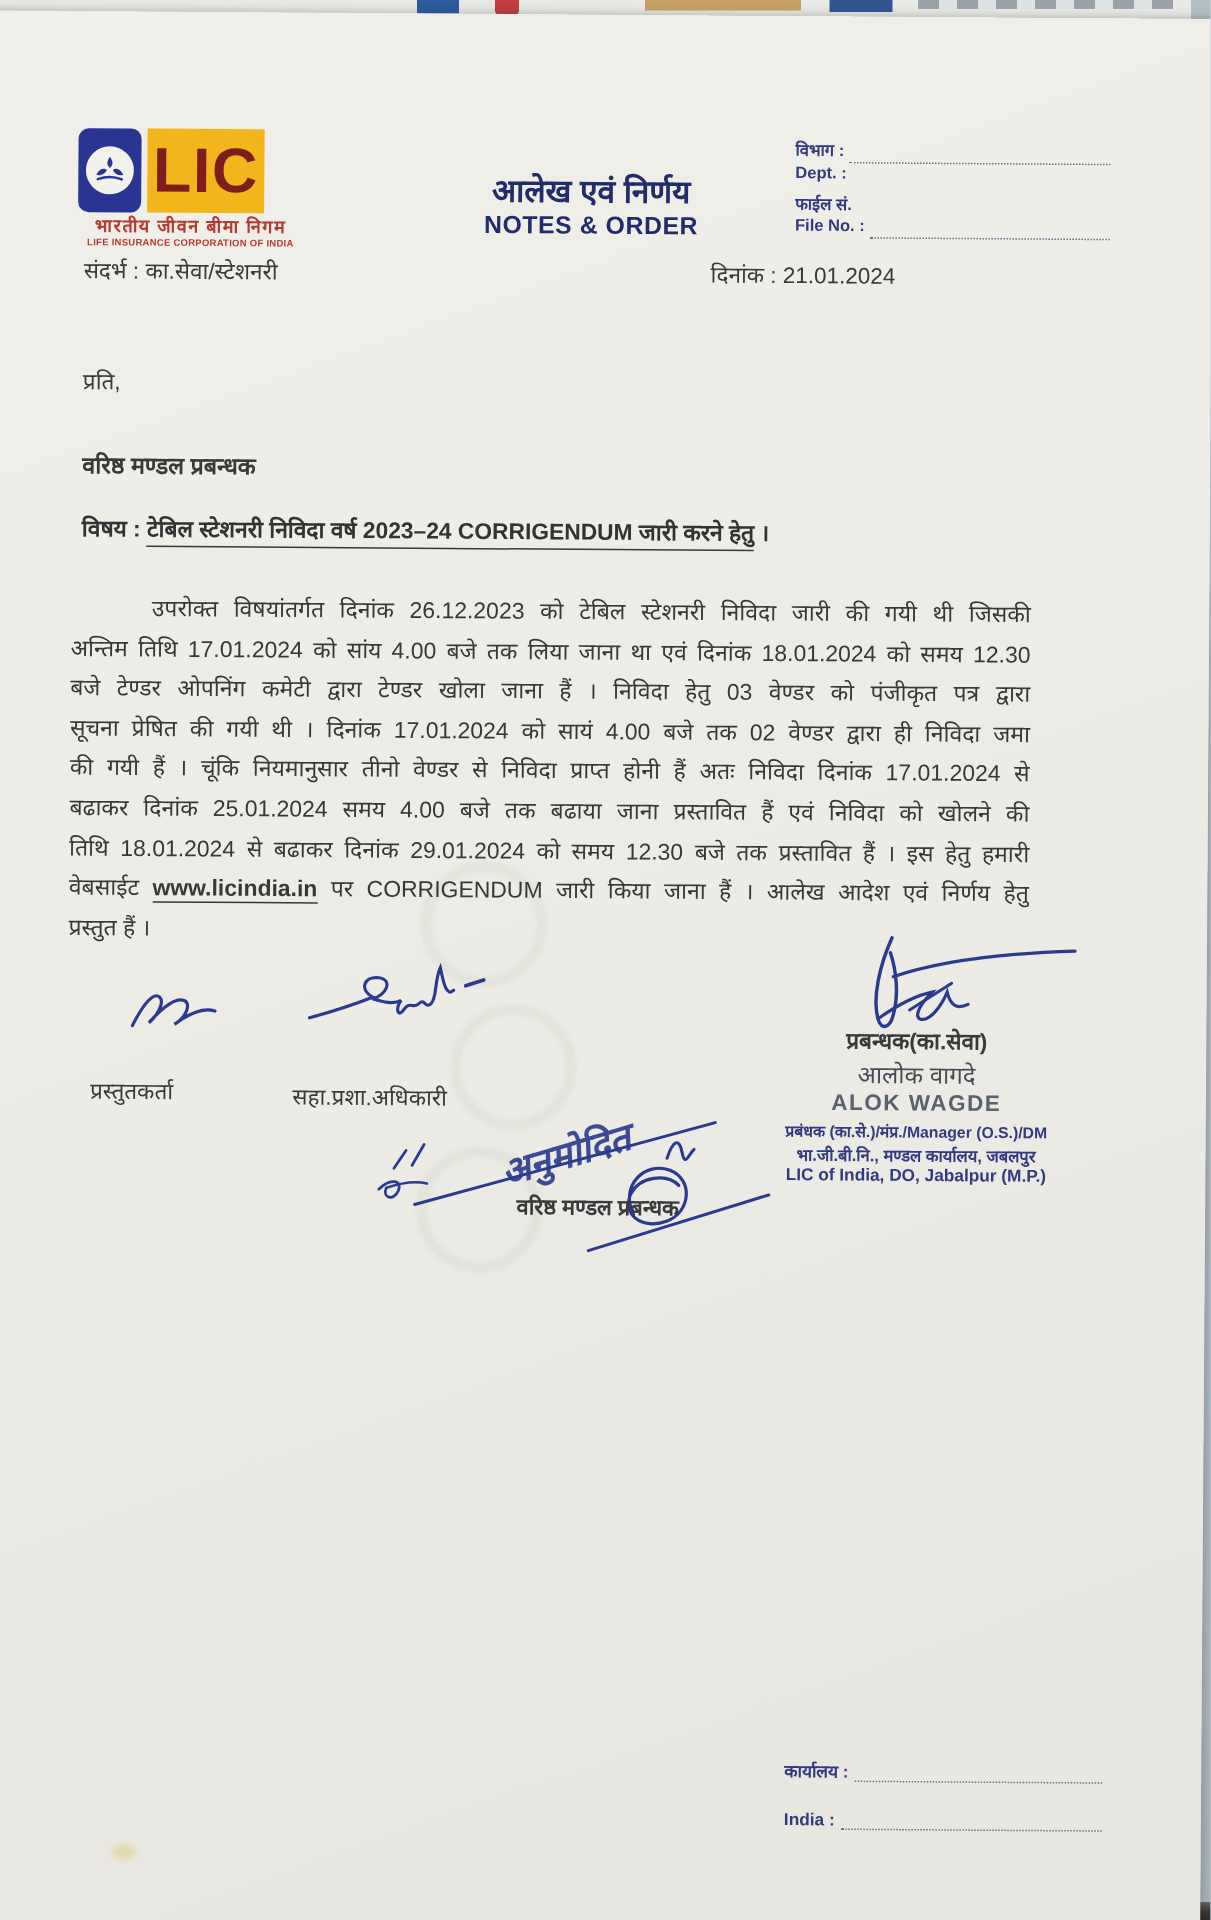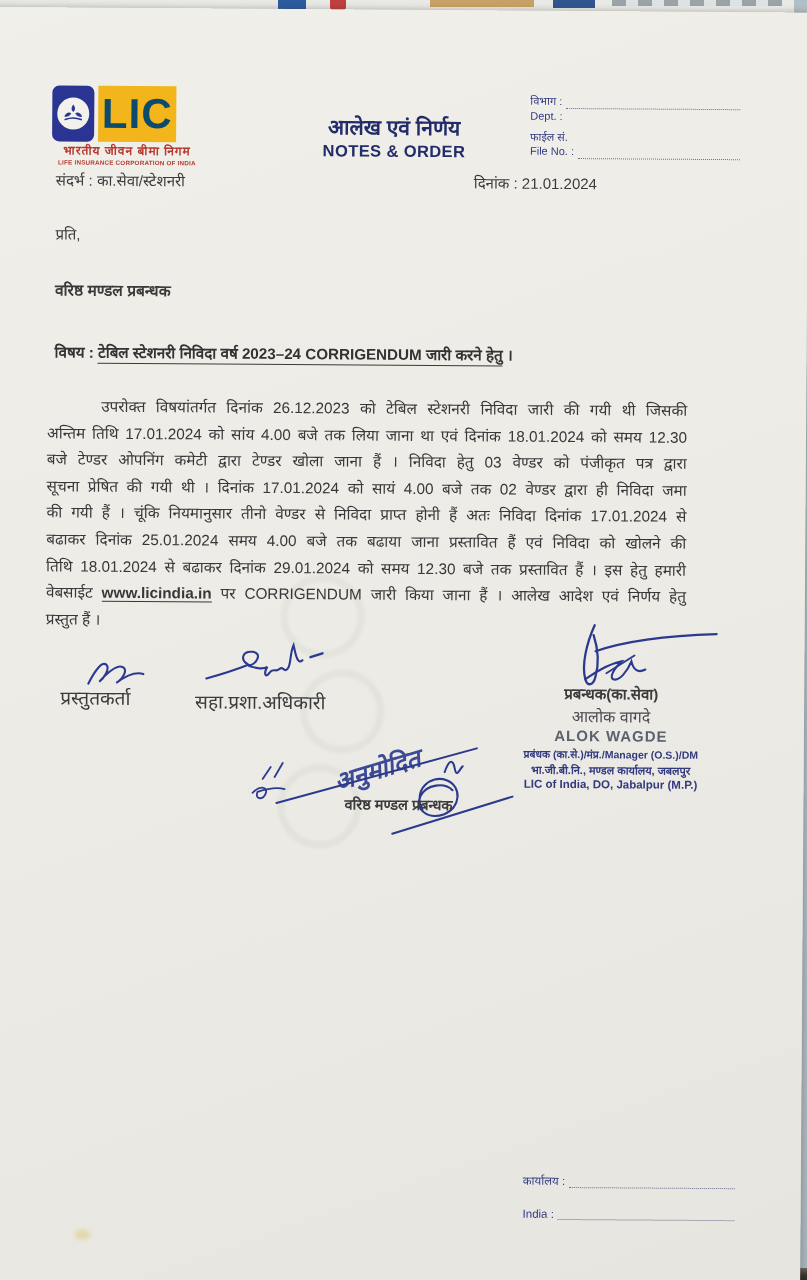--- a/index.html
+++ b/index.html
@@ -42,7 +42,7 @@
   .logo-emblem{width:42px;background:#2a3492;border-radius:7px;display:flex;align-items:center;justify-content:center;}
   .emblem-circle{width:32px;height:32px;border-radius:50%;background:#f2f1ec;display:flex;align-items:center;justify-content:center;}
   .logo-lic{width:78px;margin-left:4px;background:#f2b51b;display:flex;align-items:center;justify-content:center;
-    color:#0c4a6e;font-weight:bold;font-size:42px;letter-spacing:1px;font-family:"Liberation Sans",sans-serif;}
+    color:#7f1d1d;font-weight:bold;font-size:42px;letter-spacing:1px;font-family:"Liberation Sans",sans-serif;}
   .logo-lines{margin-top:3px;color:#b63a31;text-align:center;line-height:1.15;}
   .logo-hindi{font-size:12px;font-weight:bold;letter-spacing:1px;}
   .logo-eng{font-size:6.3px;font-weight:bold;letter-spacing:.2px;}

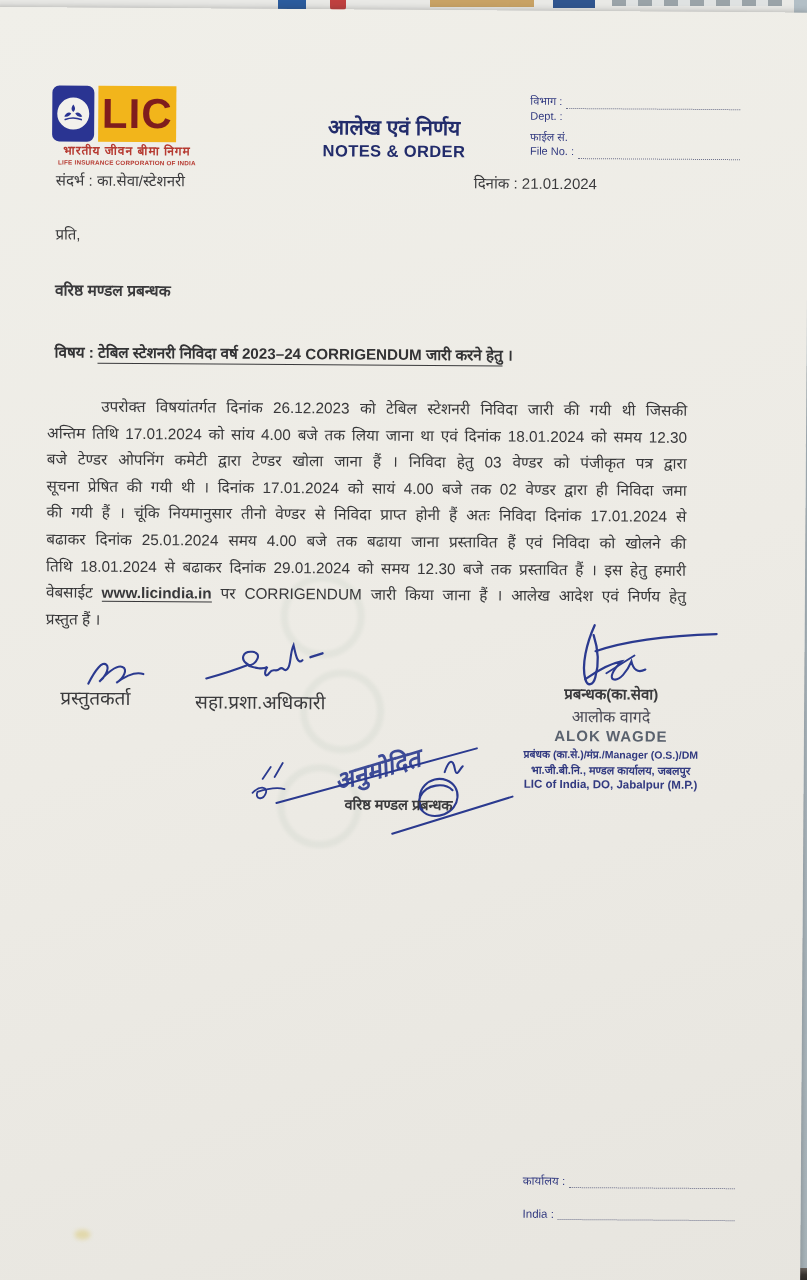--- a/index.html
+++ b/index.html
@@ -53,7 +53,7 @@
   
   .fields{left:536px;top:84px;width:210px;font-size:11px;color:#323a80;line-height:1.25;}
   .frow{display:flex;align-items:flex-end;}
-  .flabel{font-weight:normal;white-space:nowrap;}
+  .flabel{font-weight:bold;white-space:nowrap;}
   .dotline{flex:1;border-bottom:1px dotted #6b6f8a;margin-left:4px;height:11px;}
   .frow+.frow{margin-top:1px;}
   .fgap{height:7px;}

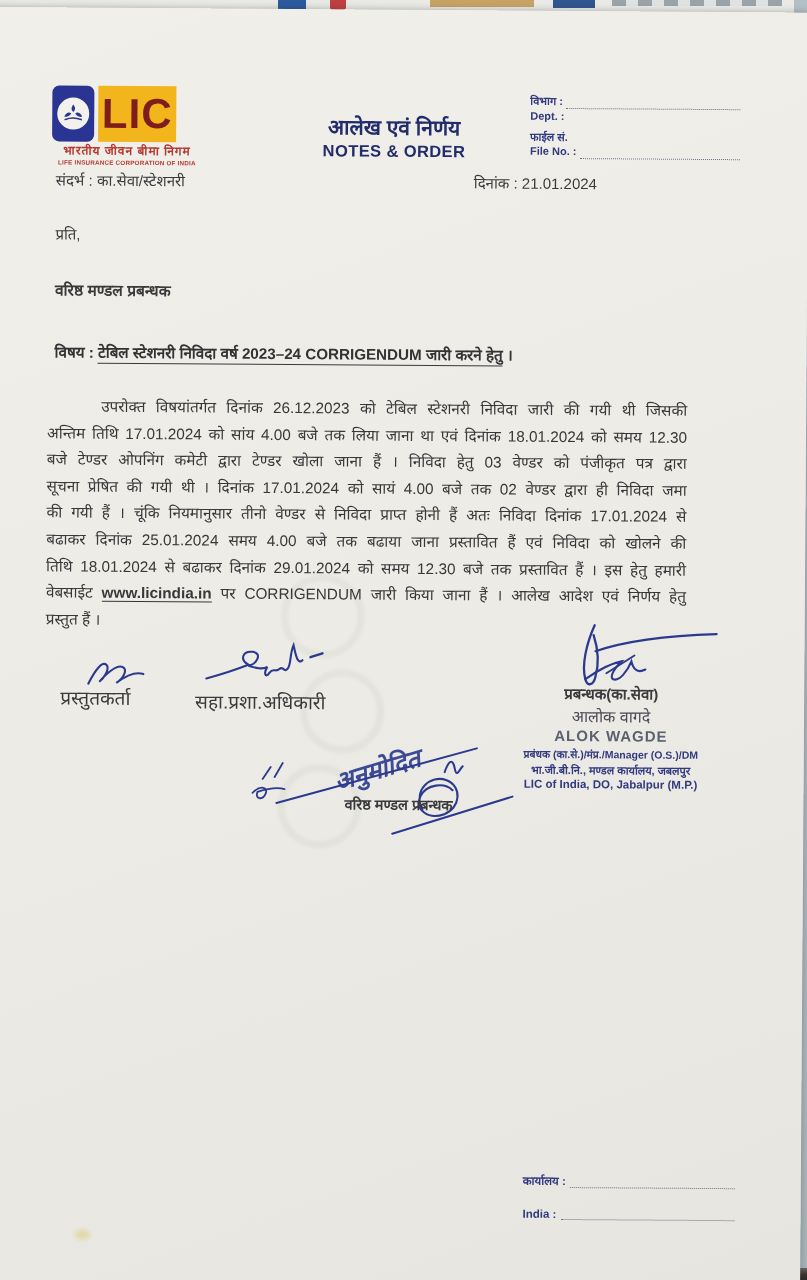--- a/index.html
+++ b/index.html
@@ -35,7 +35,7 @@
     box-shadow:0 0 7px rgba(40,40,40,.35);
   }
   .abs{position:absolute;}
-  .body-col{color:#3a3a3c;}
+  .body-col{color:#3a3a3c;margin-top:20px;}
   
   .logo-wrap{left:58px;top:78px;width:150px;}
   .logo-row{display:flex;align-items:stretch;height:56px;}

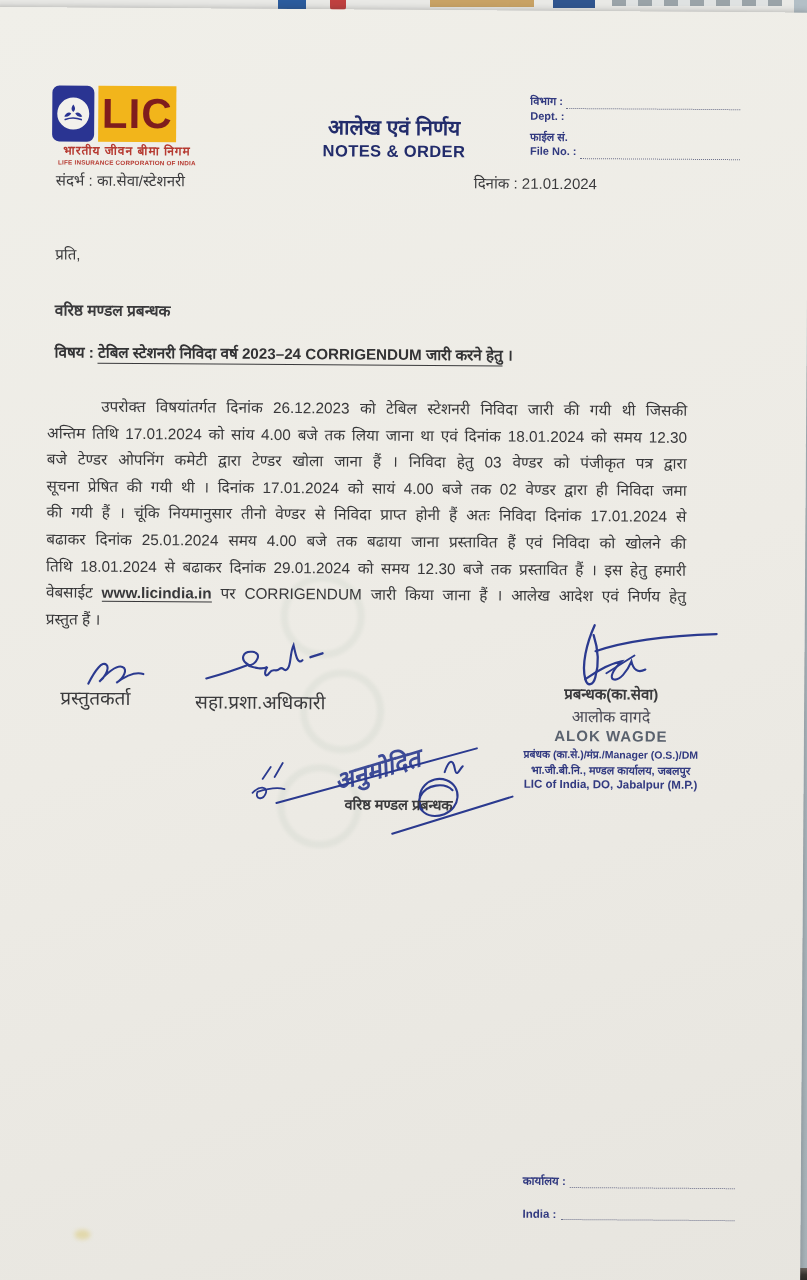--- a/index.html
+++ b/index.html
@@ -71,7 +71,7 @@
   .bline.last{text-align:left;text-align-last:left;}
   .weblink{font-weight:bold;border-bottom:1.5px solid #38383a;}
   
-  .sig-label{font-size:19px;color:#3a3a3c;}
+  .sig-label{font-size:15px;color:#3a3a3c;margin-top:32px;}
   .sig-presenter-svg{left:92px;top:644px;}
   .sig-presenter-label{left:70px;top:677px;}
   .sig-aao-svg{left:212px;top:630px;}

